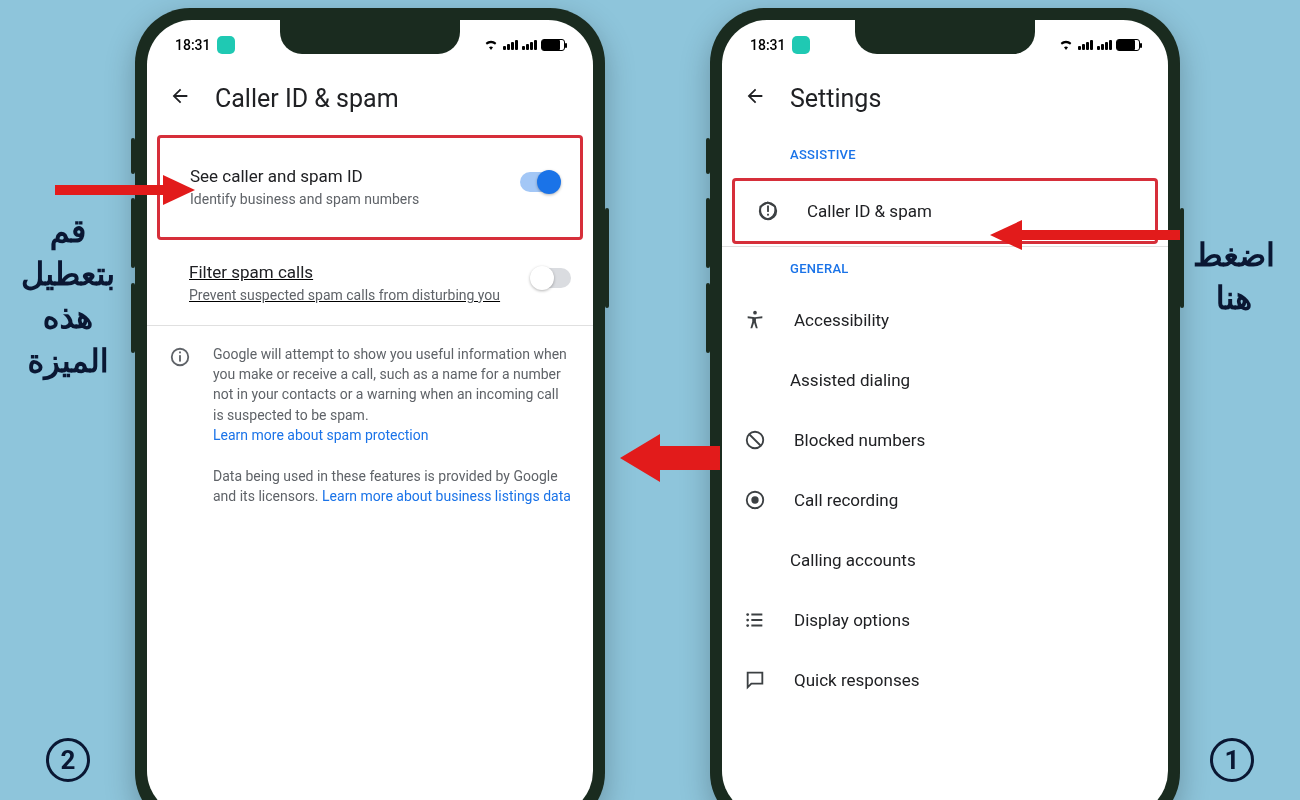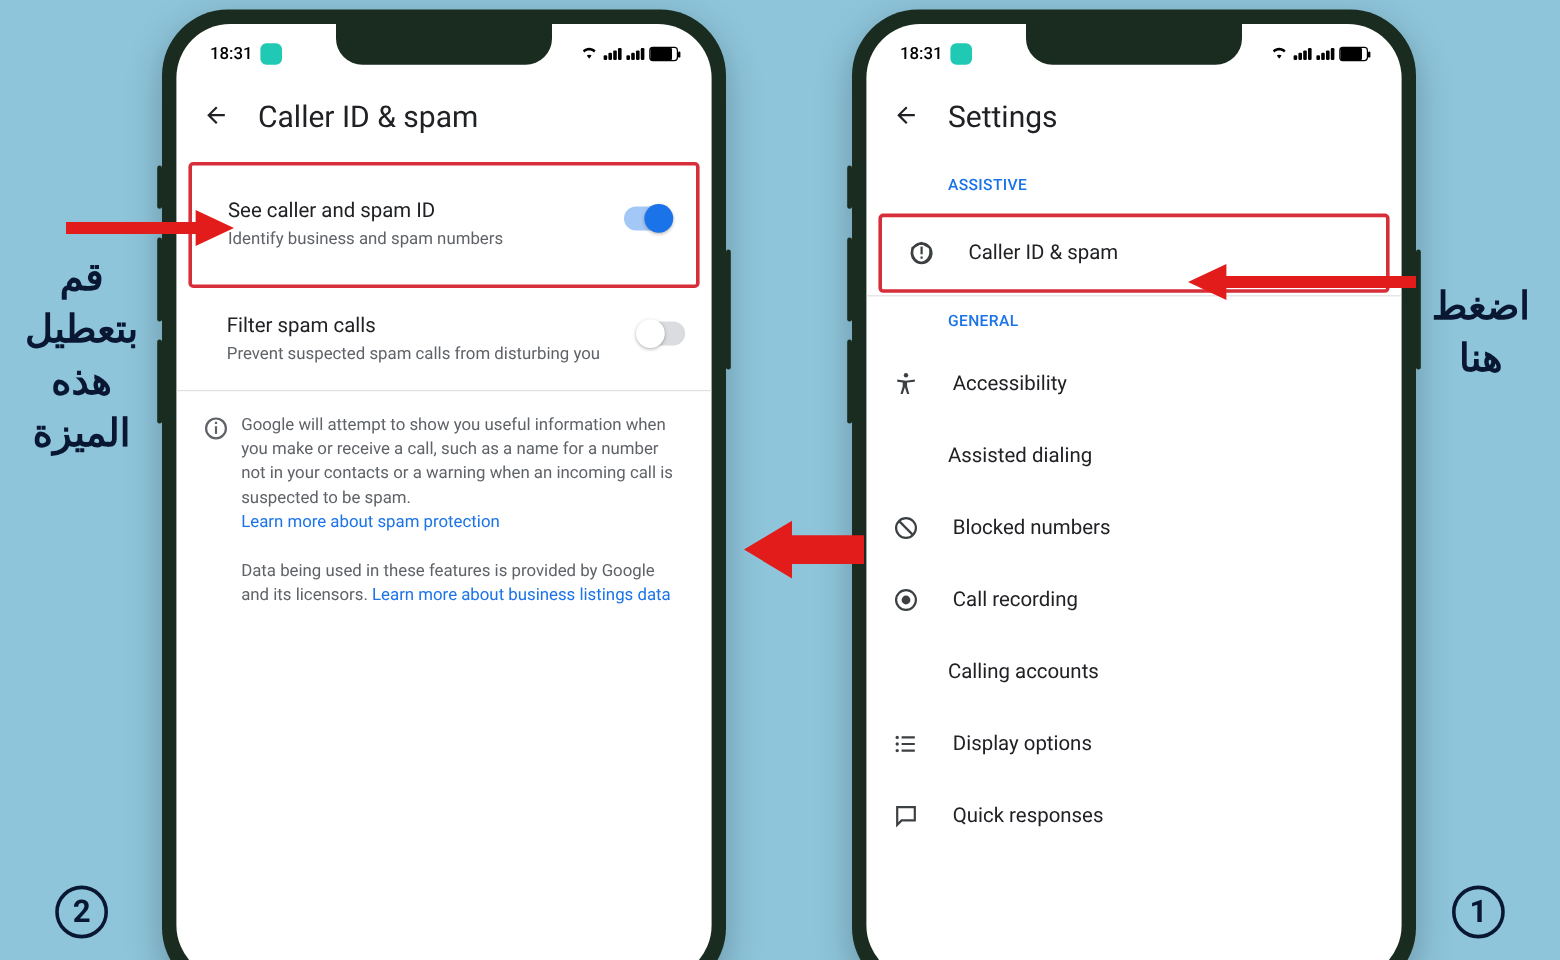--- a/index.html
+++ b/index.html
@@ -156,7 +156,7 @@
             </div>
         </div>
       </div>
-      <div class="setting" style="padding:20px 22px 20px 42px;">
+      <div class="setting" style="padding:20px 22px 20px 42px;text-decoration:underline;">
         <div class="text">
           <div class="stitle">Filter spam calls</div>
           <div class="sdesc">Prevent suspected spam calls from disturbing you</div>

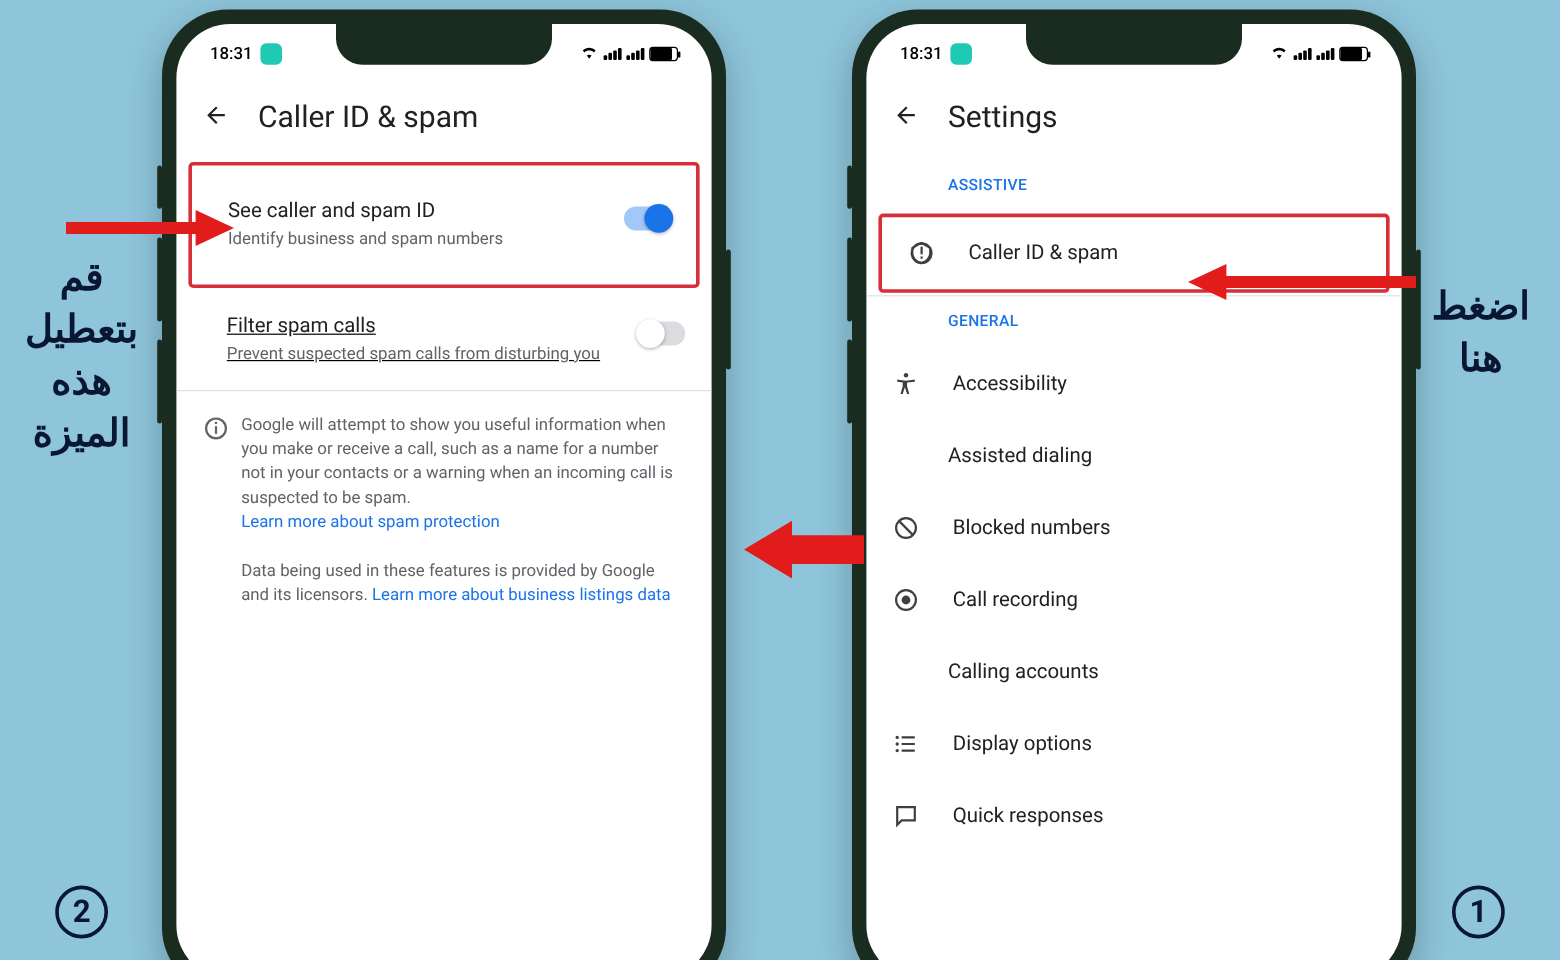--- a/index.html
+++ b/index.html
@@ -70,7 +70,7 @@
   .switch.off { background: #dadce0; }
   .switch.off .knob { left: -1px; right: auto; background: #fff; }
 
-  .info-block { display: flex; gap: 8px; padding: 18px 22px; }
+  .info-block { display: flex; gap: 20px; padding: 18px 22px; }
   .info-block .icon { width: 24px; flex-shrink: 0; color: #5f6368; padding-top: 2px; }
   .info-text { font-size: 14px; color: #5f6368; line-height: 1.45; }
   .info-text a { color: #1a73e8; text-decoration: none; }

